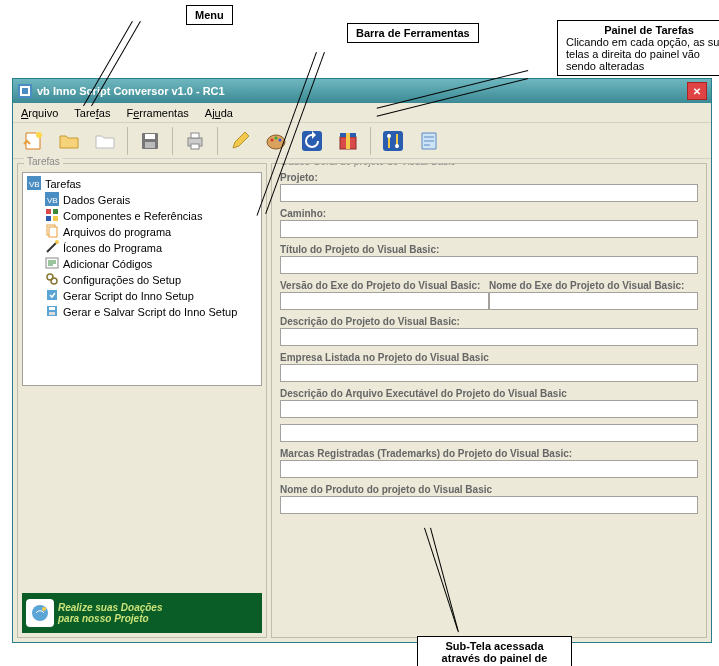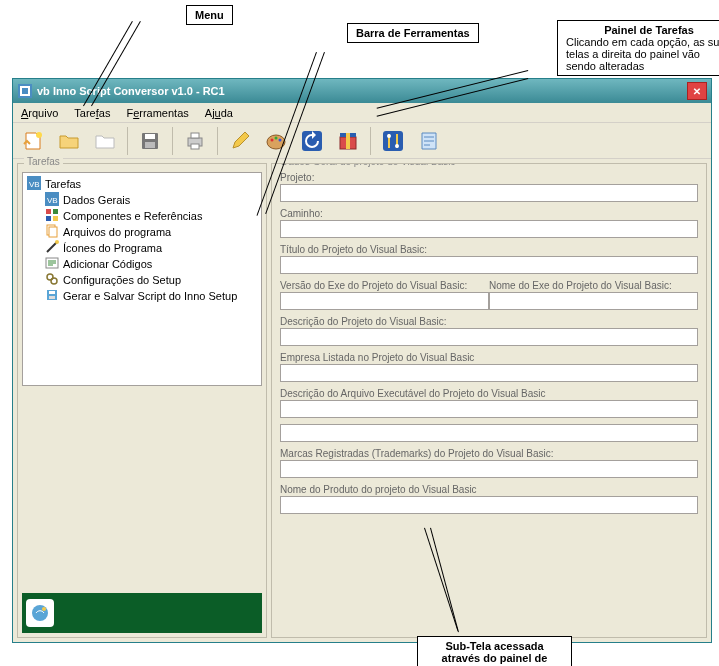--- a/index.html
+++ b/index.html
@@ -157,6 +157,7 @@
     font-size: 10px;
     display: block;
     margin-bottom: 1px;
+    font-weight: bold;
   }
   .field-input {
     width: 100%;

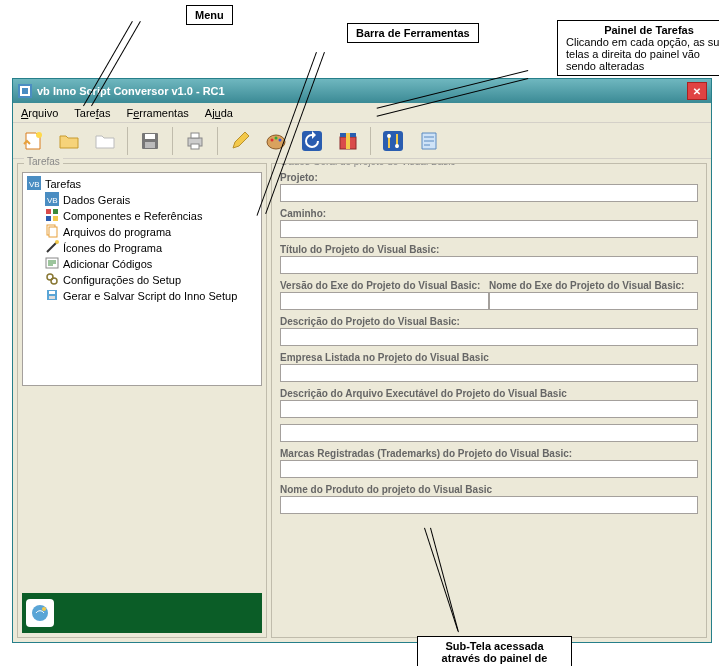--- a/index.html
+++ b/index.html
@@ -367,6 +367,15 @@
             <span class="tree-icon">
                 <svg width="14" height="14">
                   <rect x="2" y="2" width="10" height="10" fill="#5aa5d6"></rect>
+                  <path d="M5 7l2 2 3-4" stroke="#fff" stroke-width="1.5" fill="none"></path>
+                </svg>
+              </span>
+            <span>Gerar Script do Inno Setup</span>
+          </div>
+          <div class="tree-item">
+            <span class="tree-icon">
+                <svg width="14" height="14">
+                  <rect x="2" y="2" width="10" height="10" fill="#5aa5d6"></rect>
                   <rect x="4" y="3" width="6" height="3" fill="#fff"></rect>
                   <rect x="4" y="8" width="6" height="3" fill="#ddd"></rect>
                 </svg>

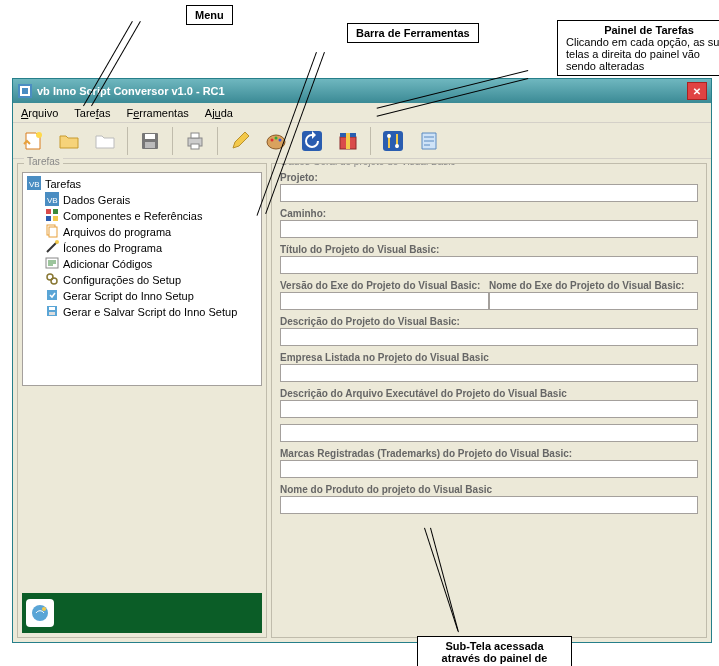--- a/index.html
+++ b/index.html
@@ -393,6 +393,10 @@
               <circle cx="14" cy="6" r="2" fill="#f3c94b"></circle>
             </svg>
         </div>
+        <div>
+          <div>Realize suas Doações</div>
+          <div>para nosso Projeto</div>
+        </div>
       </div>
     </div>
 

